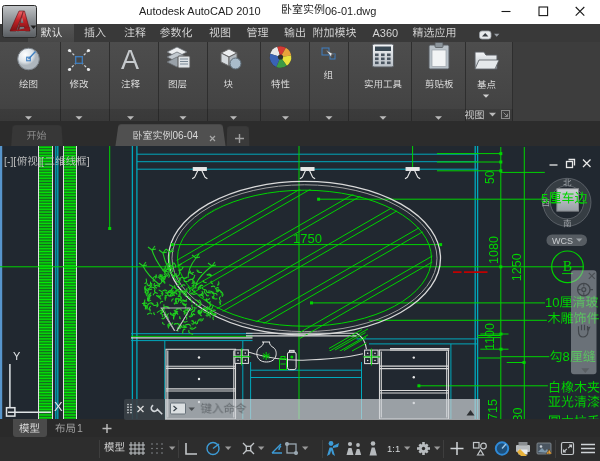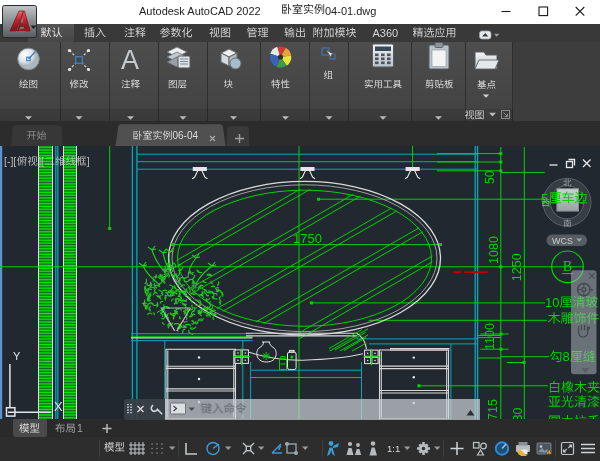--- a/index.html
+++ b/index.html
@@ -15,7 +15,7 @@
 <path d="M115.7 7 124.3 15.6M124.3 7 115.7 15.6"></path>
 </g>
   </svg>
-<div class="t" style="left:139px;top:4.5px;font-size:11px;color:#222">Autodesk AutoCAD 2022</div>
+<div class="t" style="left:139px;top:4.5px;font-size:11px;color:#222">Autodesk AutoCAD 2010</div>
 <div class="t" style="left:325px;top:4.5px;font-size:11px;color:#222">04-01.dwg</div>
 <svg class="abs" style="left:2;top:5;z-index:40" width="35" height="33" viewBox="0 0 35 33">
 <defs>

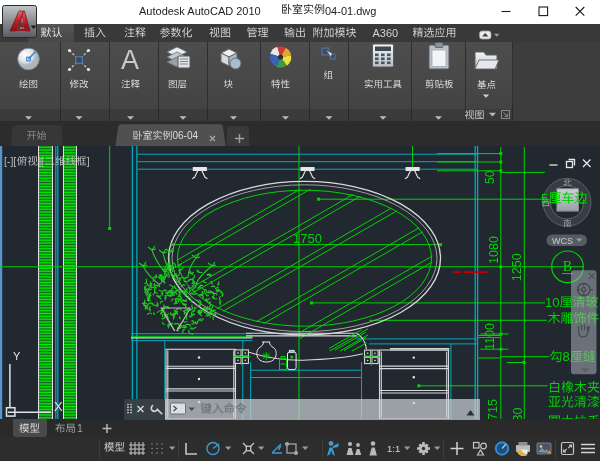--- a/index.html
+++ b/index.html
@@ -16,7 +16,7 @@
 </g>
   </svg>
 <div class="t" style="left:139px;top:4.5px;font-size:11px;color:#222">Autodesk AutoCAD 2010</div>
-<div class="t" style="left:325px;top:4.5px;font-size:11px;color:#222">04-01.dwg</div>
+<div class="t" style="left:325px;top:4.5px;font-size:11px;color:#222">06-01.dwg</div>
 <svg class="abs" style="left:2;top:5;z-index:40" width="35" height="33" viewBox="0 0 35 33">
 <defs>
       <linearGradient id="abtn" x1="0" y1="0" x2="0" y2="1">

